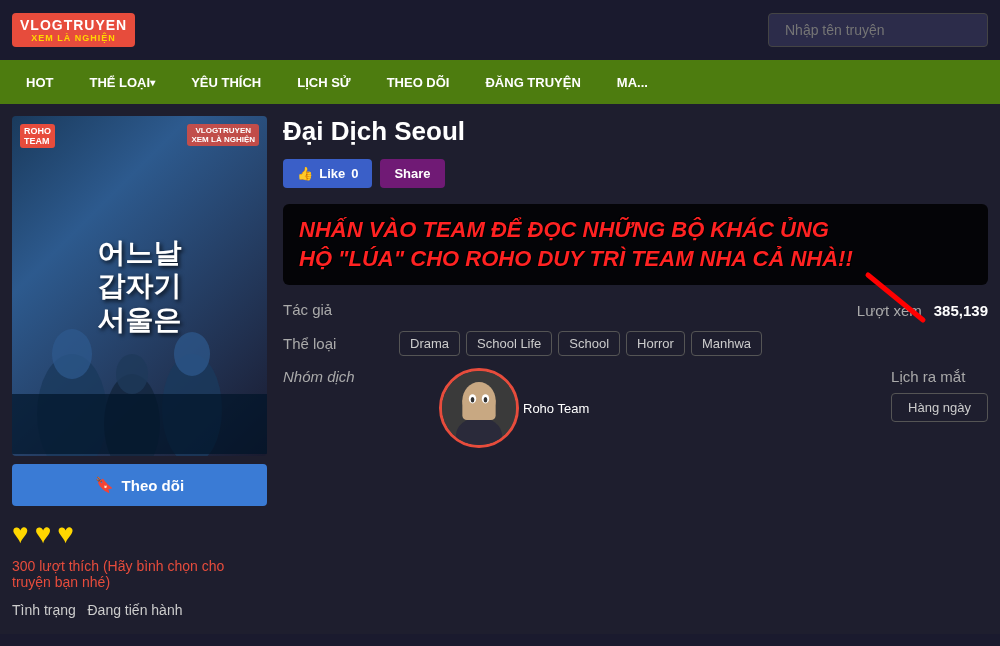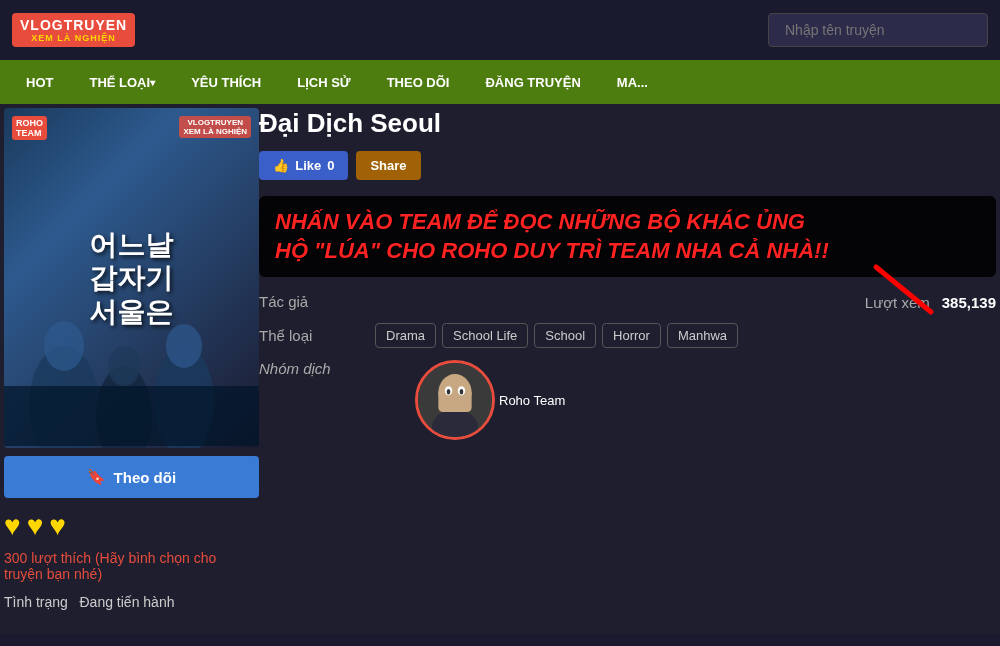--- a/index.html
+++ b/index.html
@@ -73,8 +73,8 @@
     .main {
       background: #1e1e2e;
       display: flex;
-      padding: 4px;
-      gap: 0;
+      padding: 12px;
+      gap: 16px;
       min-height: 530px;
     }
 

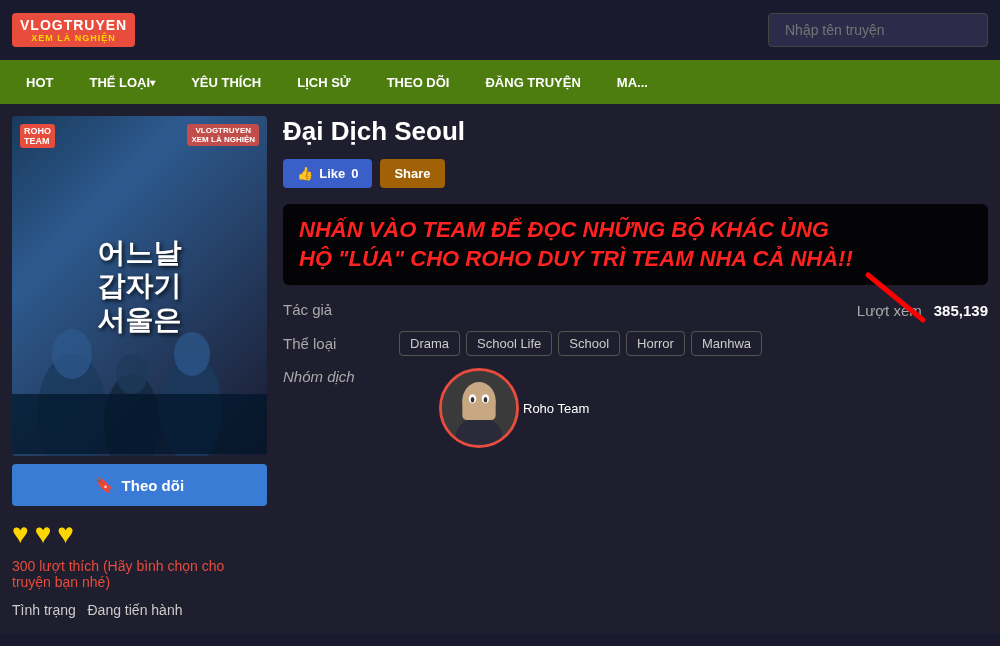--- a/index.html
+++ b/index.html
@@ -196,7 +196,7 @@
       gap: 6px;
     }
     .share-btn {
-      background: #a16207;
+      background: #701a75;
       color: white;
       border: none;
       padding: 7px 14px;

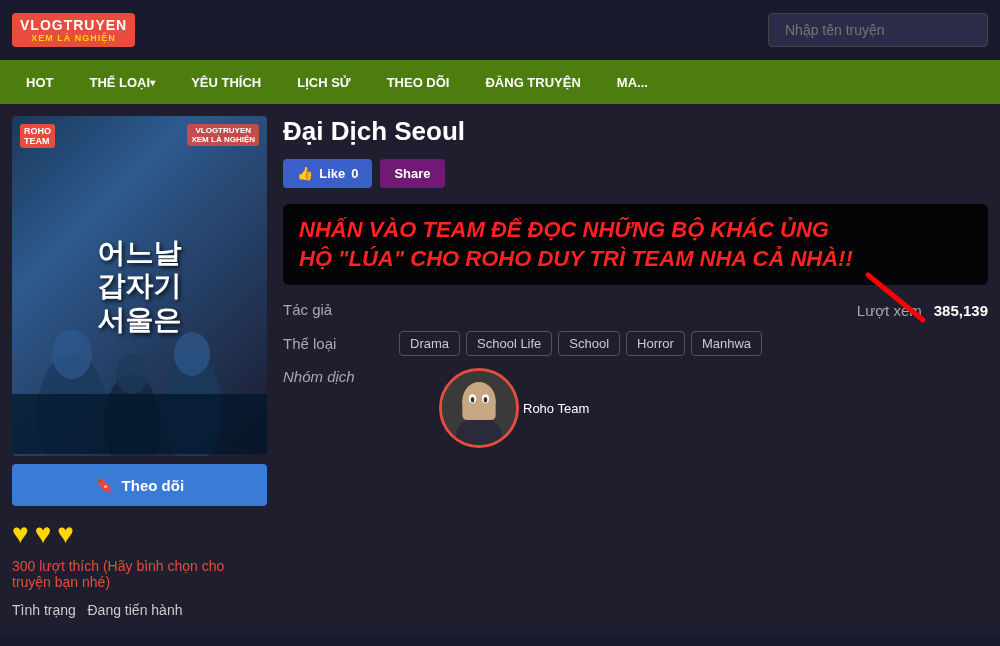--- a/index.html
+++ b/index.html
@@ -429,6 +429,10 @@
         </div>
       </div>
 
+      <div class="lich-ra-mat-col">
+        <span class="lich-label">Lịch ra mắt</span>
+        <span class="lich-value">Hàng ngày</span>
+      </div>
     </div>
 
   </div>

